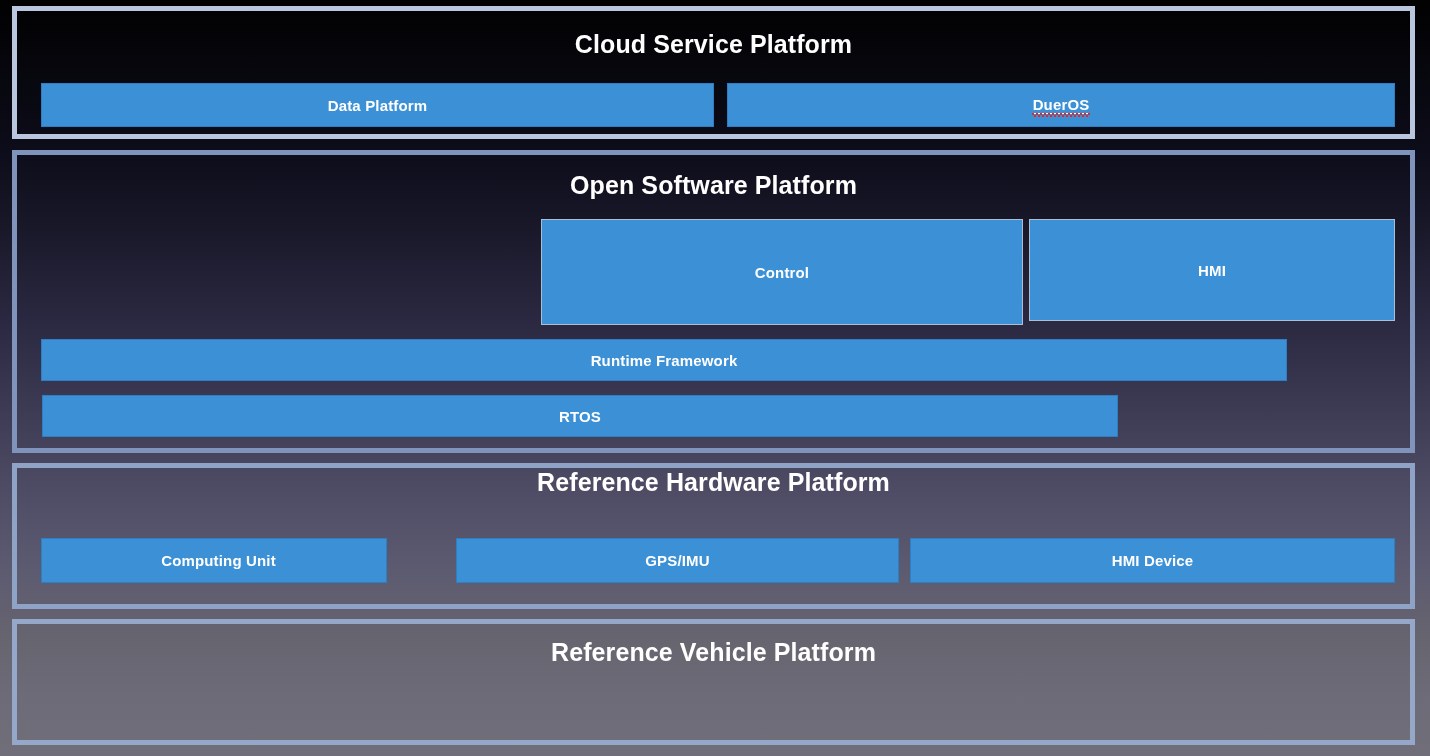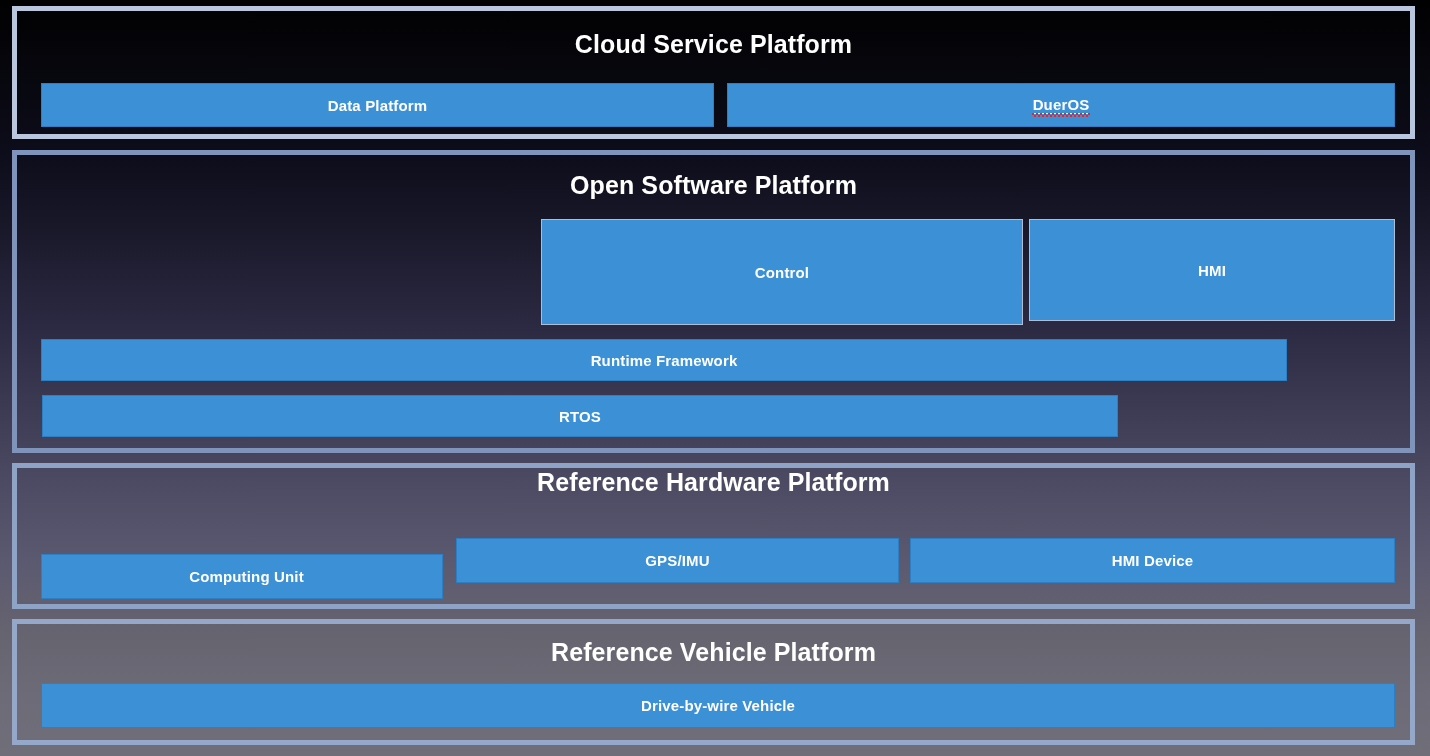--- a/index.html
+++ b/index.html
@@ -121,7 +121,7 @@
   .box.rtos          { left: 25px;  top: 240px; width: 1076px;height: 42px; }
 
   
-  .box.computing     { left: 24px;  top: 86px;  width: 402px; height: 45px; padding-left: 9px; }
+  .box.computing     { left: 24px;  top: 70px;  width: 346px; height: 45px; padding-left: 9px; }
   .box.gpsimu        { left: 439px; top: 70px;  width: 443px; height: 45px; }
   .box.hmidevice     { left: 893px; top: 70px;  width: 485px; height: 45px; }
 

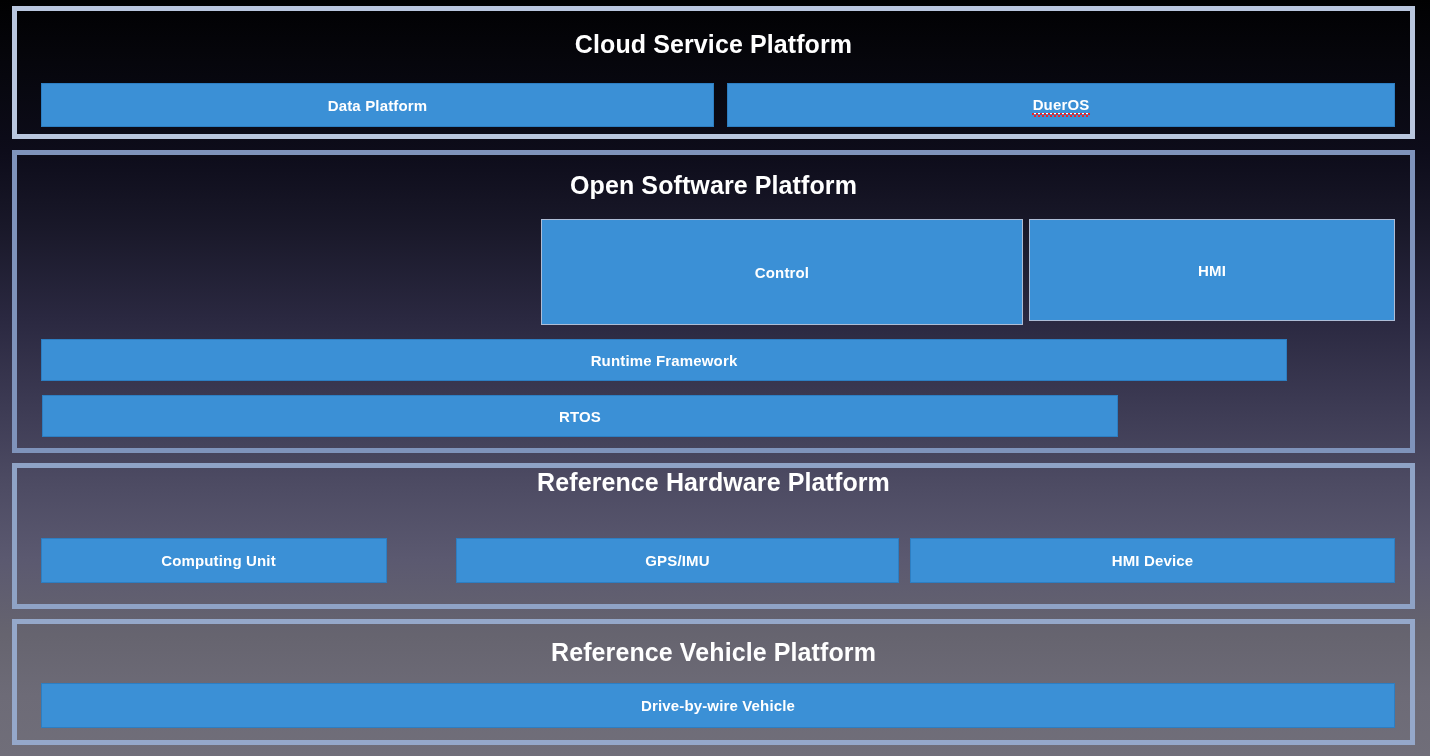--- a/index.html
+++ b/index.html
@@ -188,9 +188,6 @@
   <div class="section vehicle">
     <div class="section-title">Reference Vehicle Platform</div>
 
-    <div class="box drivebywire">
-      <span>Drive-by-wire Vehicle</span>
-    </div>
   </div>
 
 </div>

